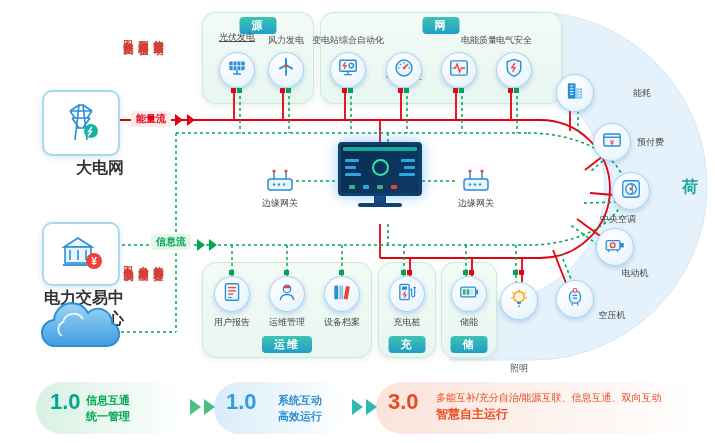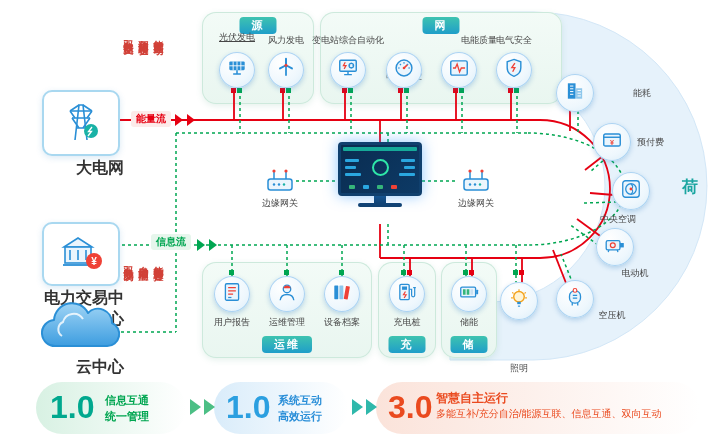--- a/index.html
+++ b/index.html
@@ -342,7 +342,6 @@
           <path d="M30 38 a8 8 0 0 1 1-14 a11 11 0 0 1 20-3" stroke="#fff" stroke-width="2" fill="none" opacity=".8"></path>
         </svg></span>
   </div>
-  <div class="llabel" style="left:34px;top:357px;">云中心</div>
 
   <div class="vtext" style="left:122px;top:32px;">
     <div>双向数据交互</div>

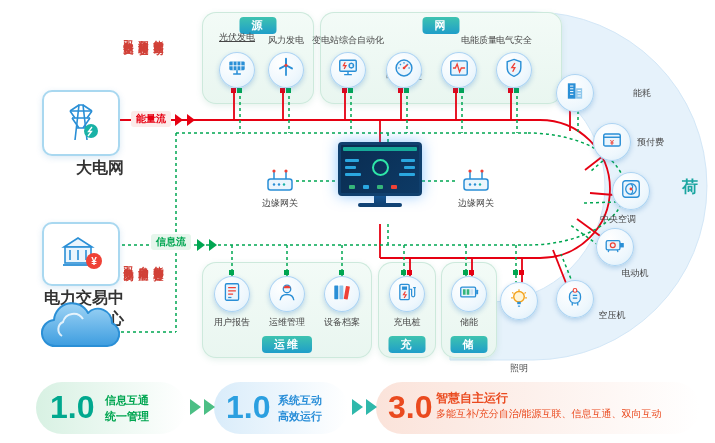--- a/index.html
+++ b/index.html
@@ -47,7 +47,7 @@
   .ptitle{position:absolute;left:260px;top:211px;width:240px;text-align:center;color:#e60012;
           font-weight:bold;font-size:12px;z-index:4;letter-spacing:.5px;}
   .leg-bg{position:absolute;top:382px;height:52px;border-radius:26px;z-index:2;}
-  .leg-num{position:absolute;font-size:32px;font-weight:bold;z-index:4;}
+  .leg-num{position:absolute;font-size:22px;font-weight:bold;z-index:4;}
   .leg-lines{position:absolute;font-size:11px;font-weight:bold;line-height:16px;z-index:4;}
   .chev{display:inline-block;width:0;height:0;border-top:8px solid transparent;
         border-bottom:8px solid transparent;border-left:11px solid #4cbf85;margin-right:3px;}

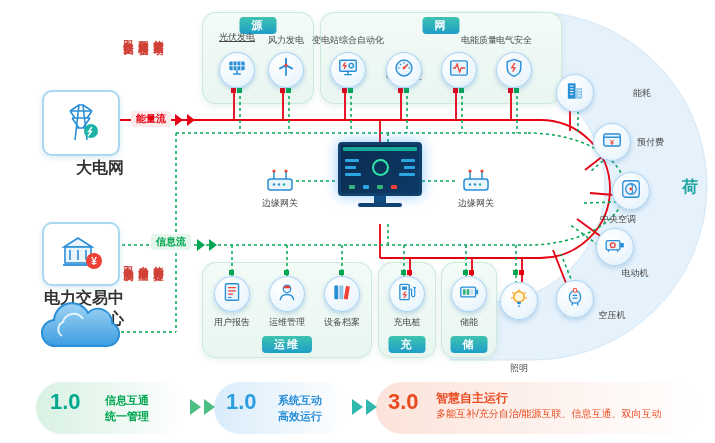--- a/index.html
+++ b/index.html
@@ -403,7 +403,7 @@
 
   <div class="leg-bg" style="left:36px;width:150px;background:linear-gradient(90deg,#d8f1e3,rgba(255,255,255,0));"></div>
   <div class="leg-num" style="left:50px;top:389px;color:#00a88e;">1.0</div>
-  <div class="leg-lines" style="left:105px;top:392px;color:#00a651;">
+  <div class="leg-lines" style="left:86px;top:392px;color:#00a651;">
     <div>信息互通</div>
     <div>统一管理</div>
   </div>

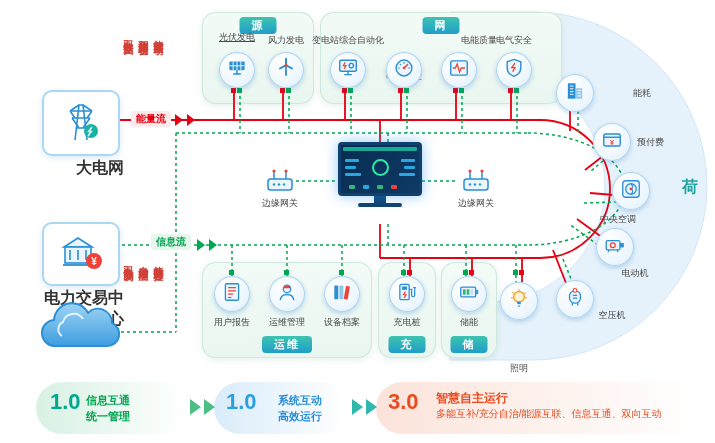--- a/index.html
+++ b/index.html
@@ -424,8 +424,8 @@
   <div class="leg-bg" style="left:376px;width:324px;background:linear-gradient(90deg,#fbe3da,rgba(255,255,255,0));"></div>
   <div class="leg-num" style="left:388px;top:389px;color:#ea4a1f;">3.0</div>
   <div class="leg-lines" style="left:436px;top:390px;color:#ea4a1f;">
+    <div style="font-size:10px;font-weight:normal;">多能互补/充分自治/能源互联、信息互通、双向互动</div>
     <div style="font-size:12px;">智慧自主运行</div>
-    <div style="font-size:10px;font-weight:normal;">多能互补/充分自治/能源互联、信息互通、双向互动</div>
   </div>
 
 </div>

